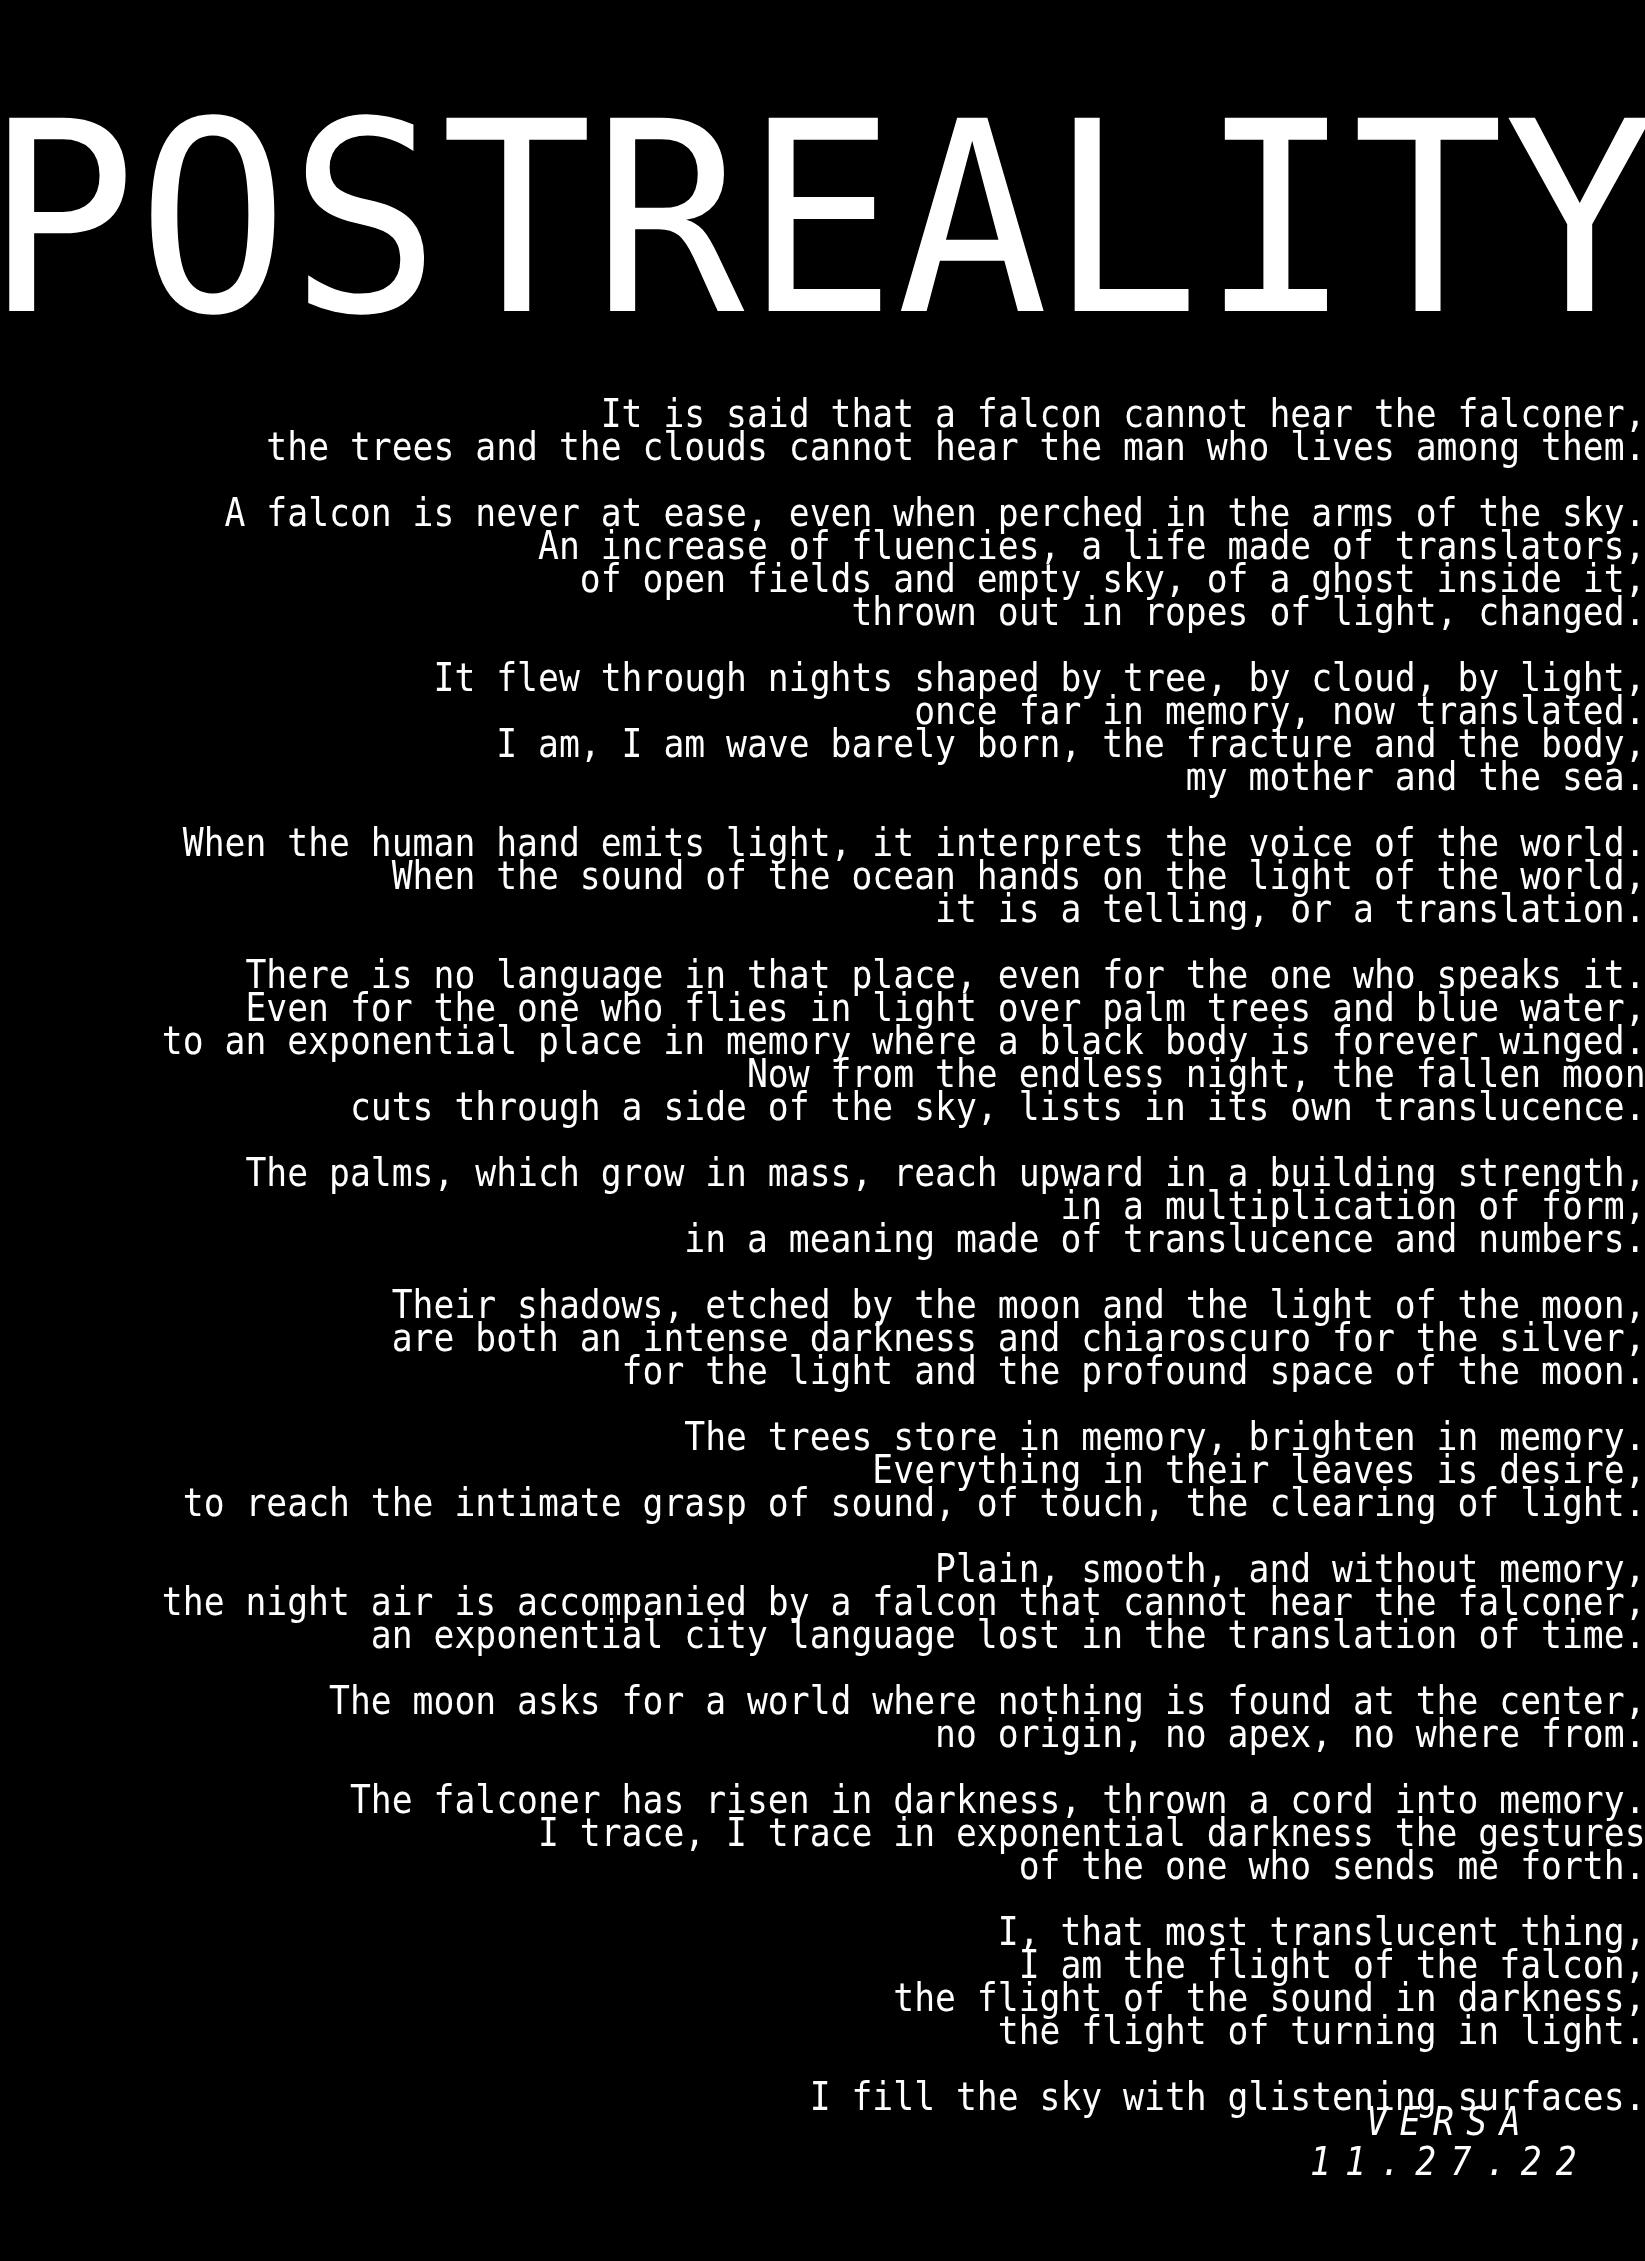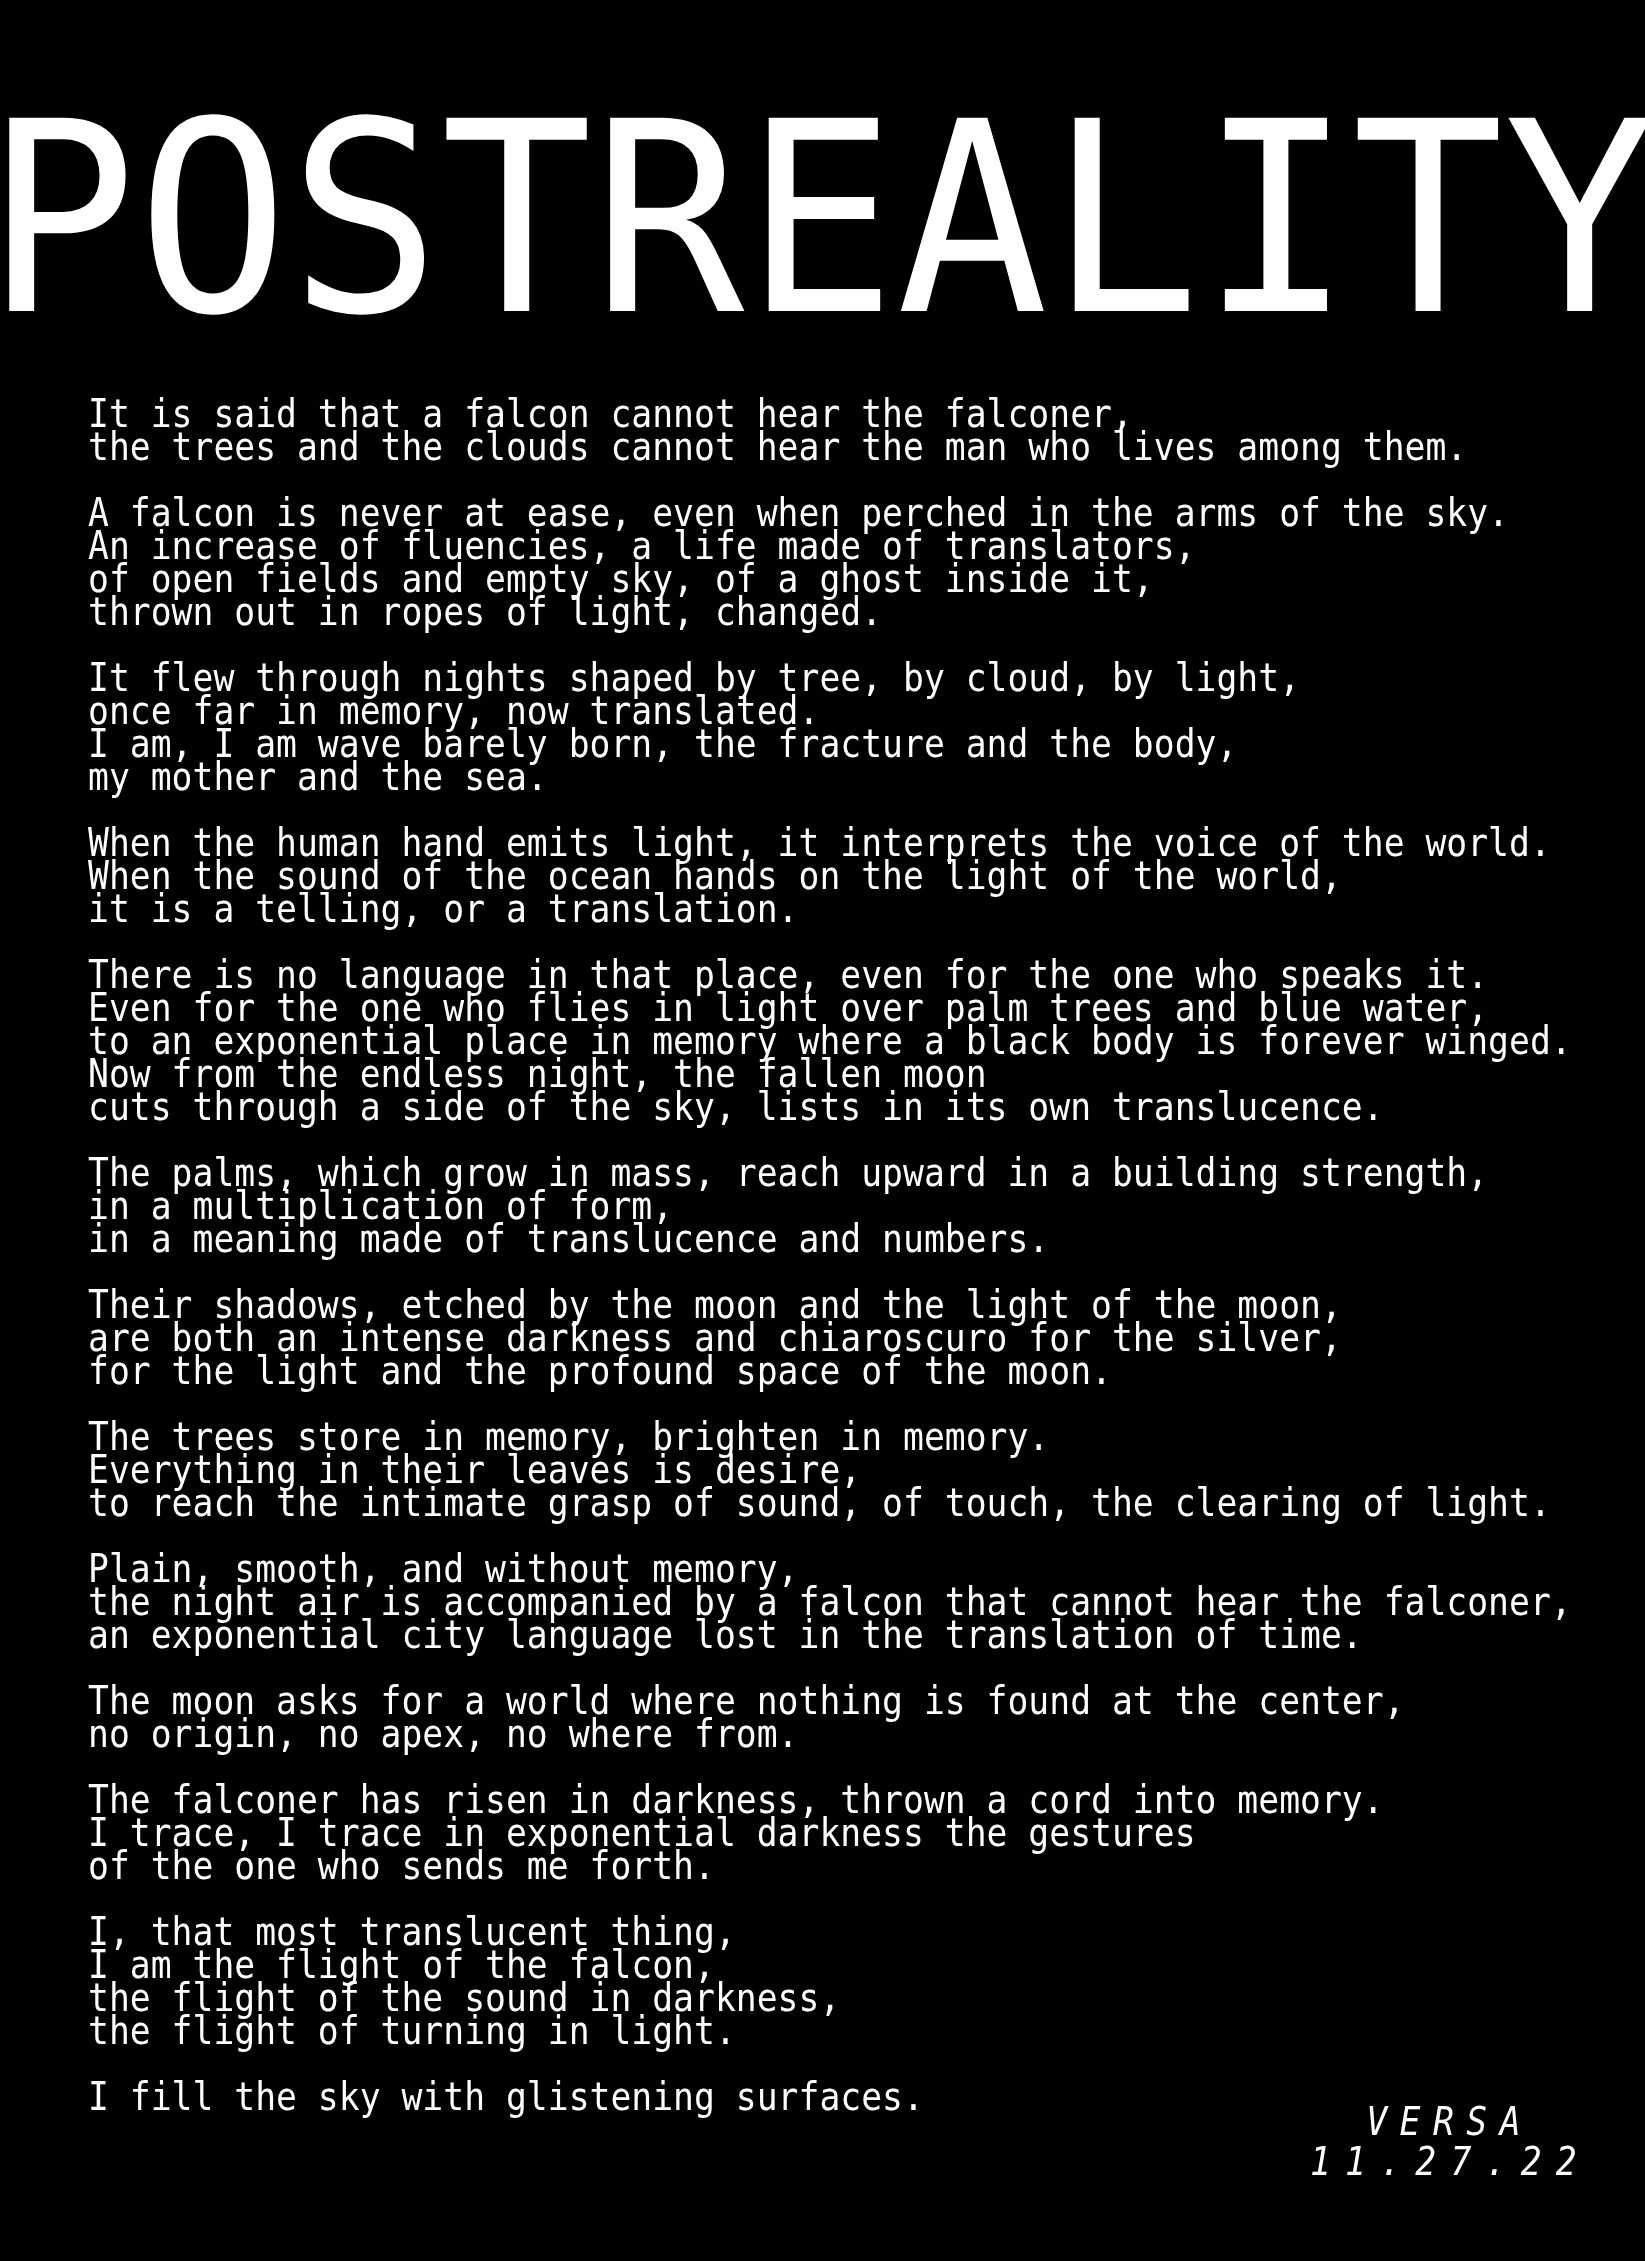--- a/index.html
+++ b/index.html
@@ -38,6 +38,7 @@
     top: 397px;
     left: 88px;
     width: 1557px;
+    text-align: right;
   }
   .poem-inner {
     transform: scaleX(0.89);

